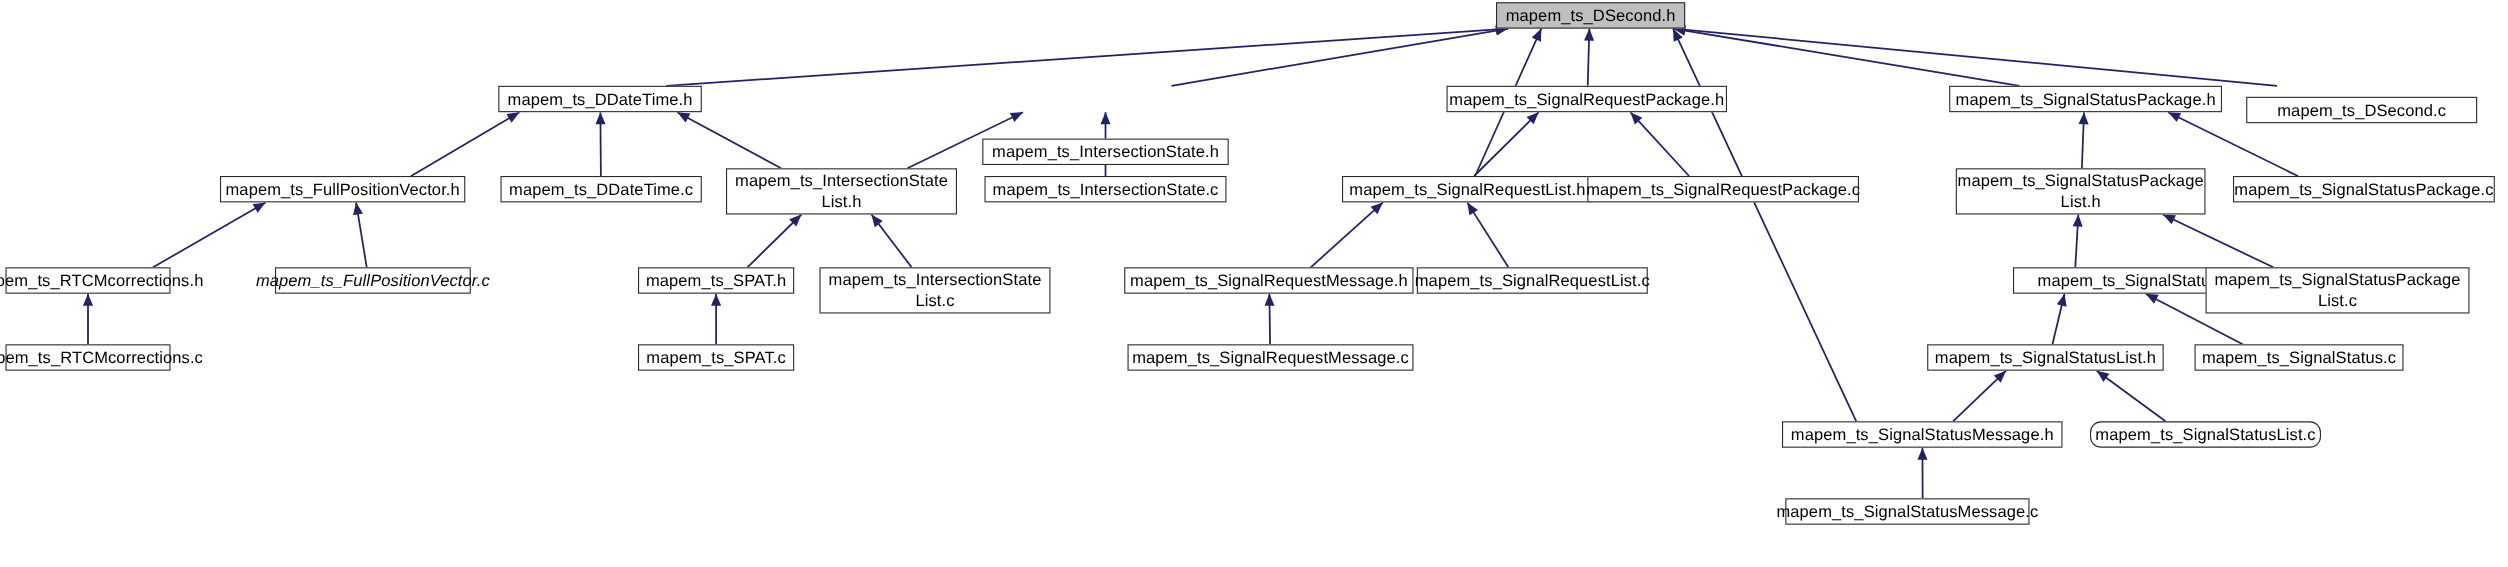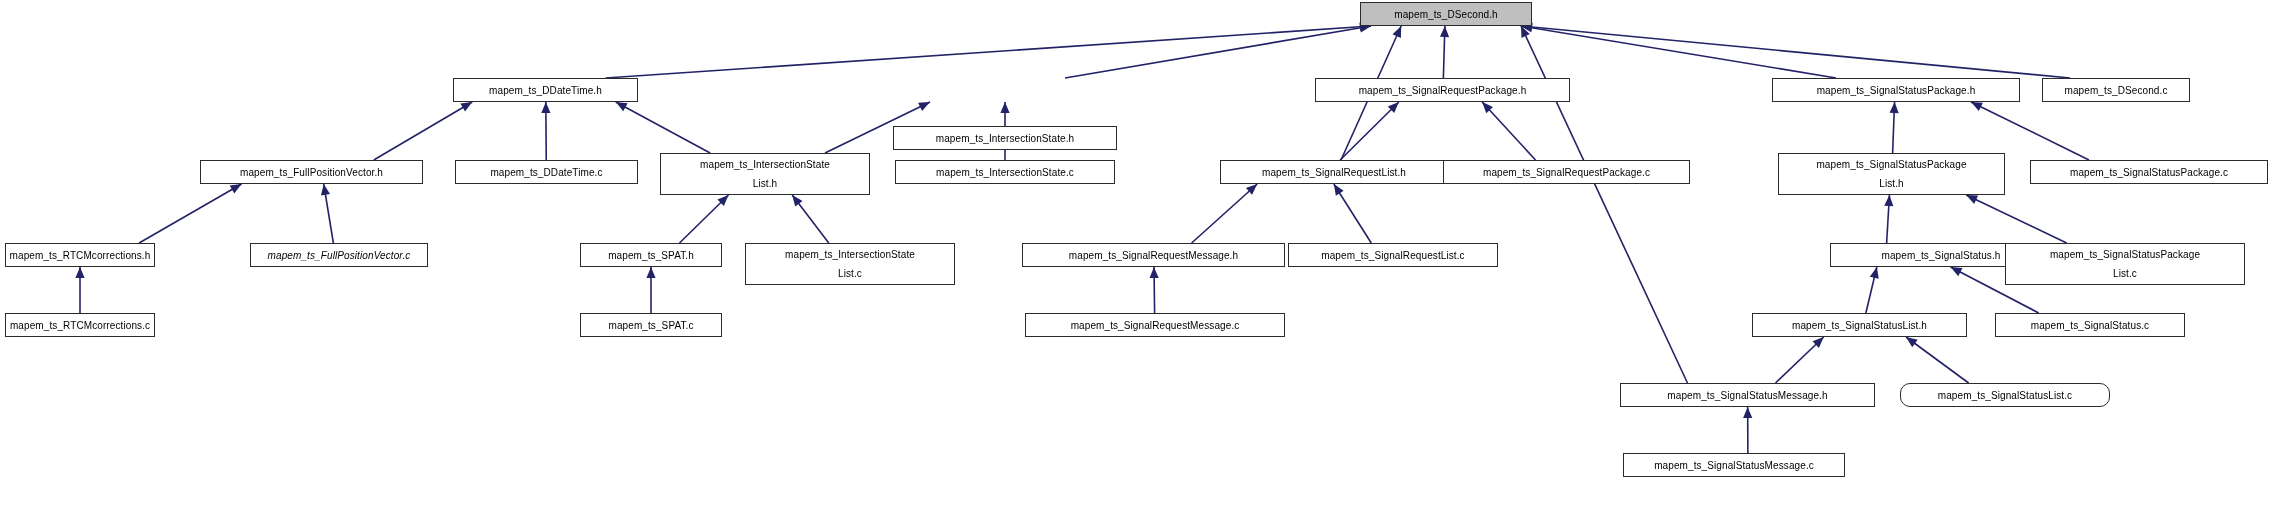--- a/index.html
+++ b/index.html
@@ -22,7 +22,7 @@
     align-items:center;
     justify-content:center;
     text-align:center;
-    font-size:10px;
+    font-size:15px;
     line-height:19px;
     letter-spacing:0.1px;
     white-space:pre-line;

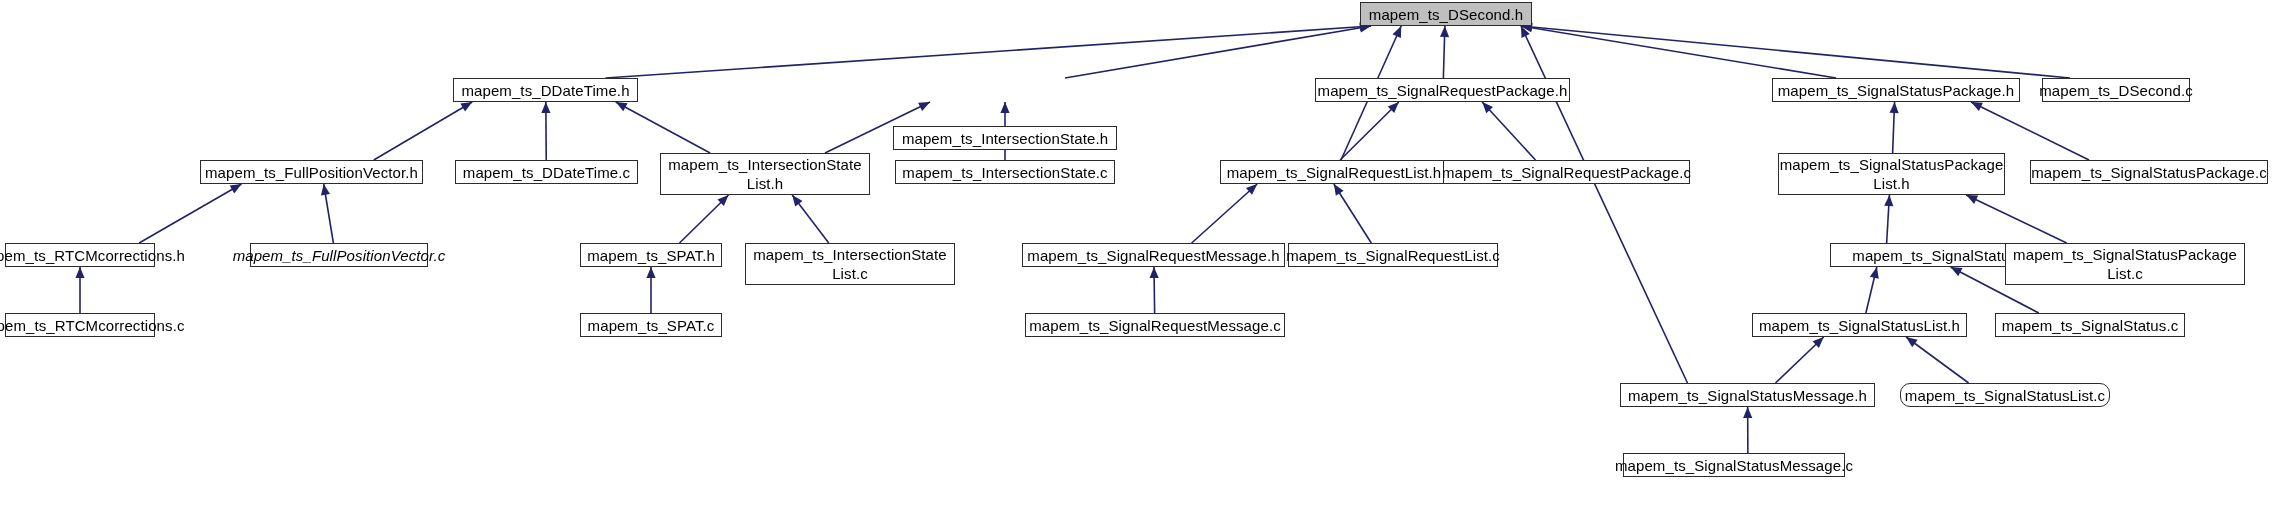--- a/index.html
+++ b/index.html
@@ -110,7 +110,7 @@
       <div class="node" style="left: 893px; top: 78px; width: 224px; height: 24px; margin-top: 48px;"><span class="lbl">mapem_ts_IntersectionState.h</span></div>
       <div class="node" style="left: 1315px; top: 78px; width: 255px; height: 24px;"><span class="lbl">mapem_ts_SignalRequestPackage.h</span></div>
       <div class="node" style="left: 1772px; top: 78px; width: 248px; height: 24px;"><span class="lbl">mapem_ts_SignalStatusPackage.h</span></div>
-      <div class="node" style="left: 2042px; top: 78px; width: 148px; height: 24px;"><span class="lbl">mapem_ts_DSecond.c</span></div>
+      <div class="node" style="left: 2042px; top: 88px; width: 210px; height: 24px;"><span class="lbl">mapem_ts_DSecond.c</span></div>
       <div class="node" style="left: 200px; top: 160px; width: 223px; height: 24px;"><span class="lbl">mapem_ts_FullPositionVector.h</span></div>
       <div class="node" style="left: 455px; top: 160px; width: 183px; height: 24px;"><span class="lbl">mapem_ts_DDateTime.c</span></div>
       <div class="node" style="left: 660px; top: 153px; width: 210px; height: 42px;"><span class="lbl">mapem_ts_IntersectionState

